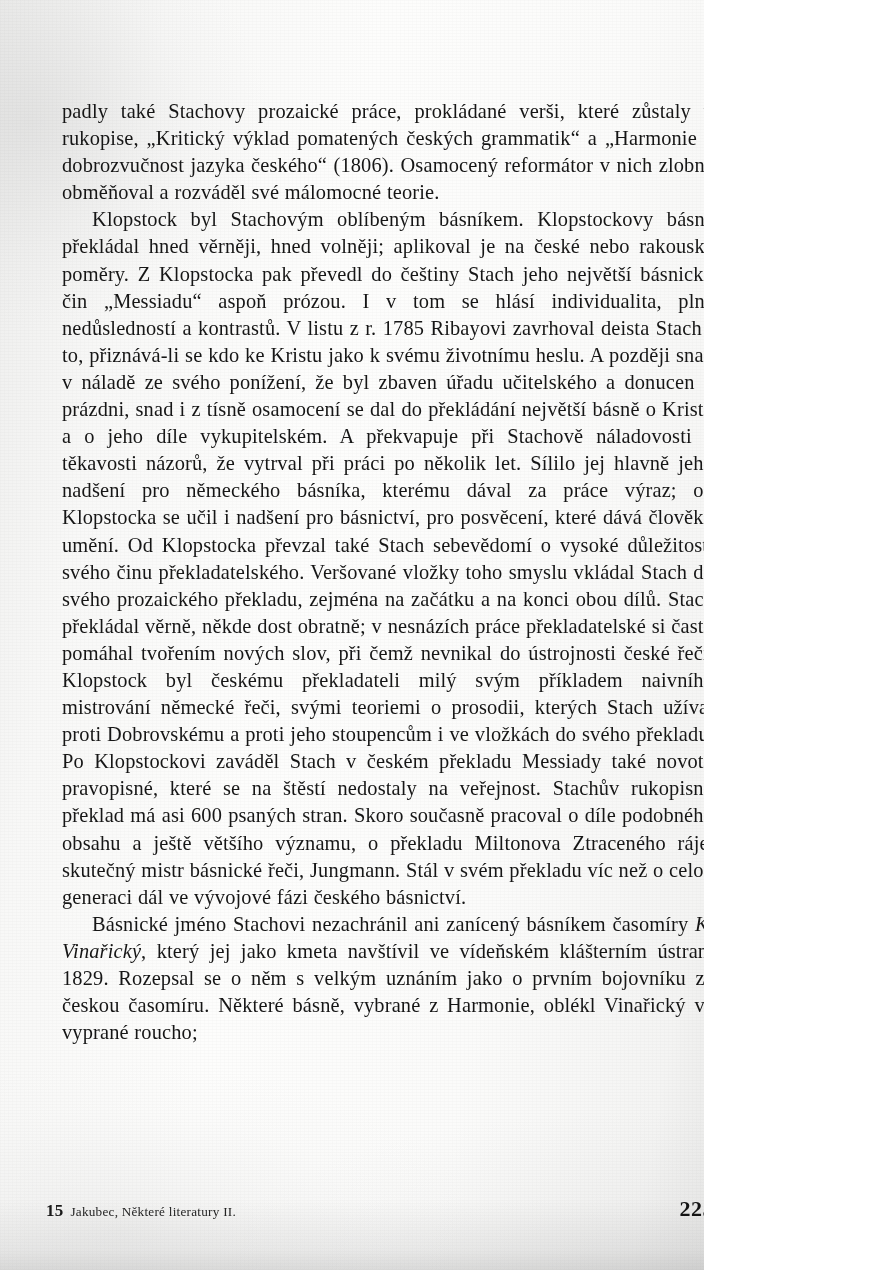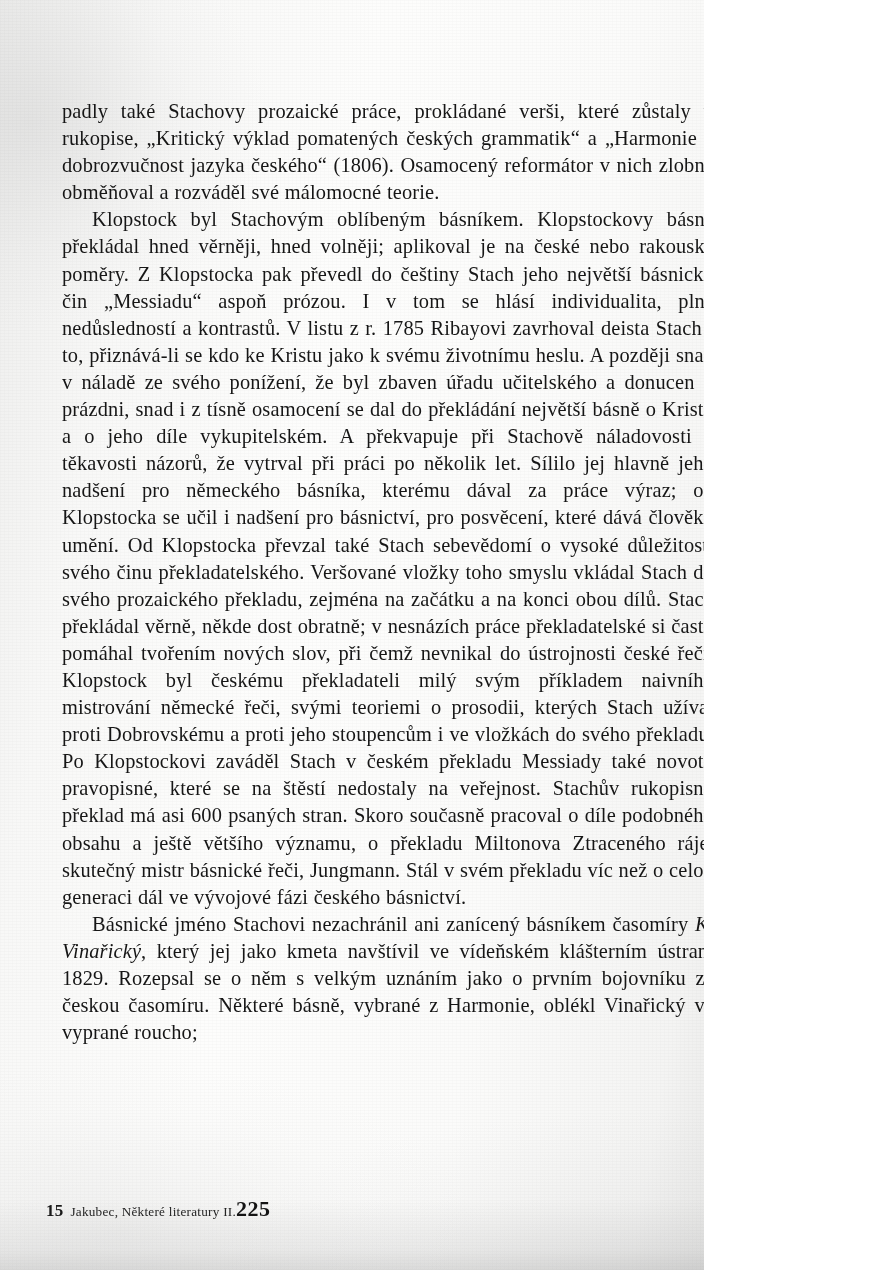--- a/index.html
+++ b/index.html
@@ -104,6 +104,7 @@
     width: 668px;
     display: flex;
     align-items: baseline;
+    justify-content: space-between;
   }
   .footer-left {
     display: flex;

